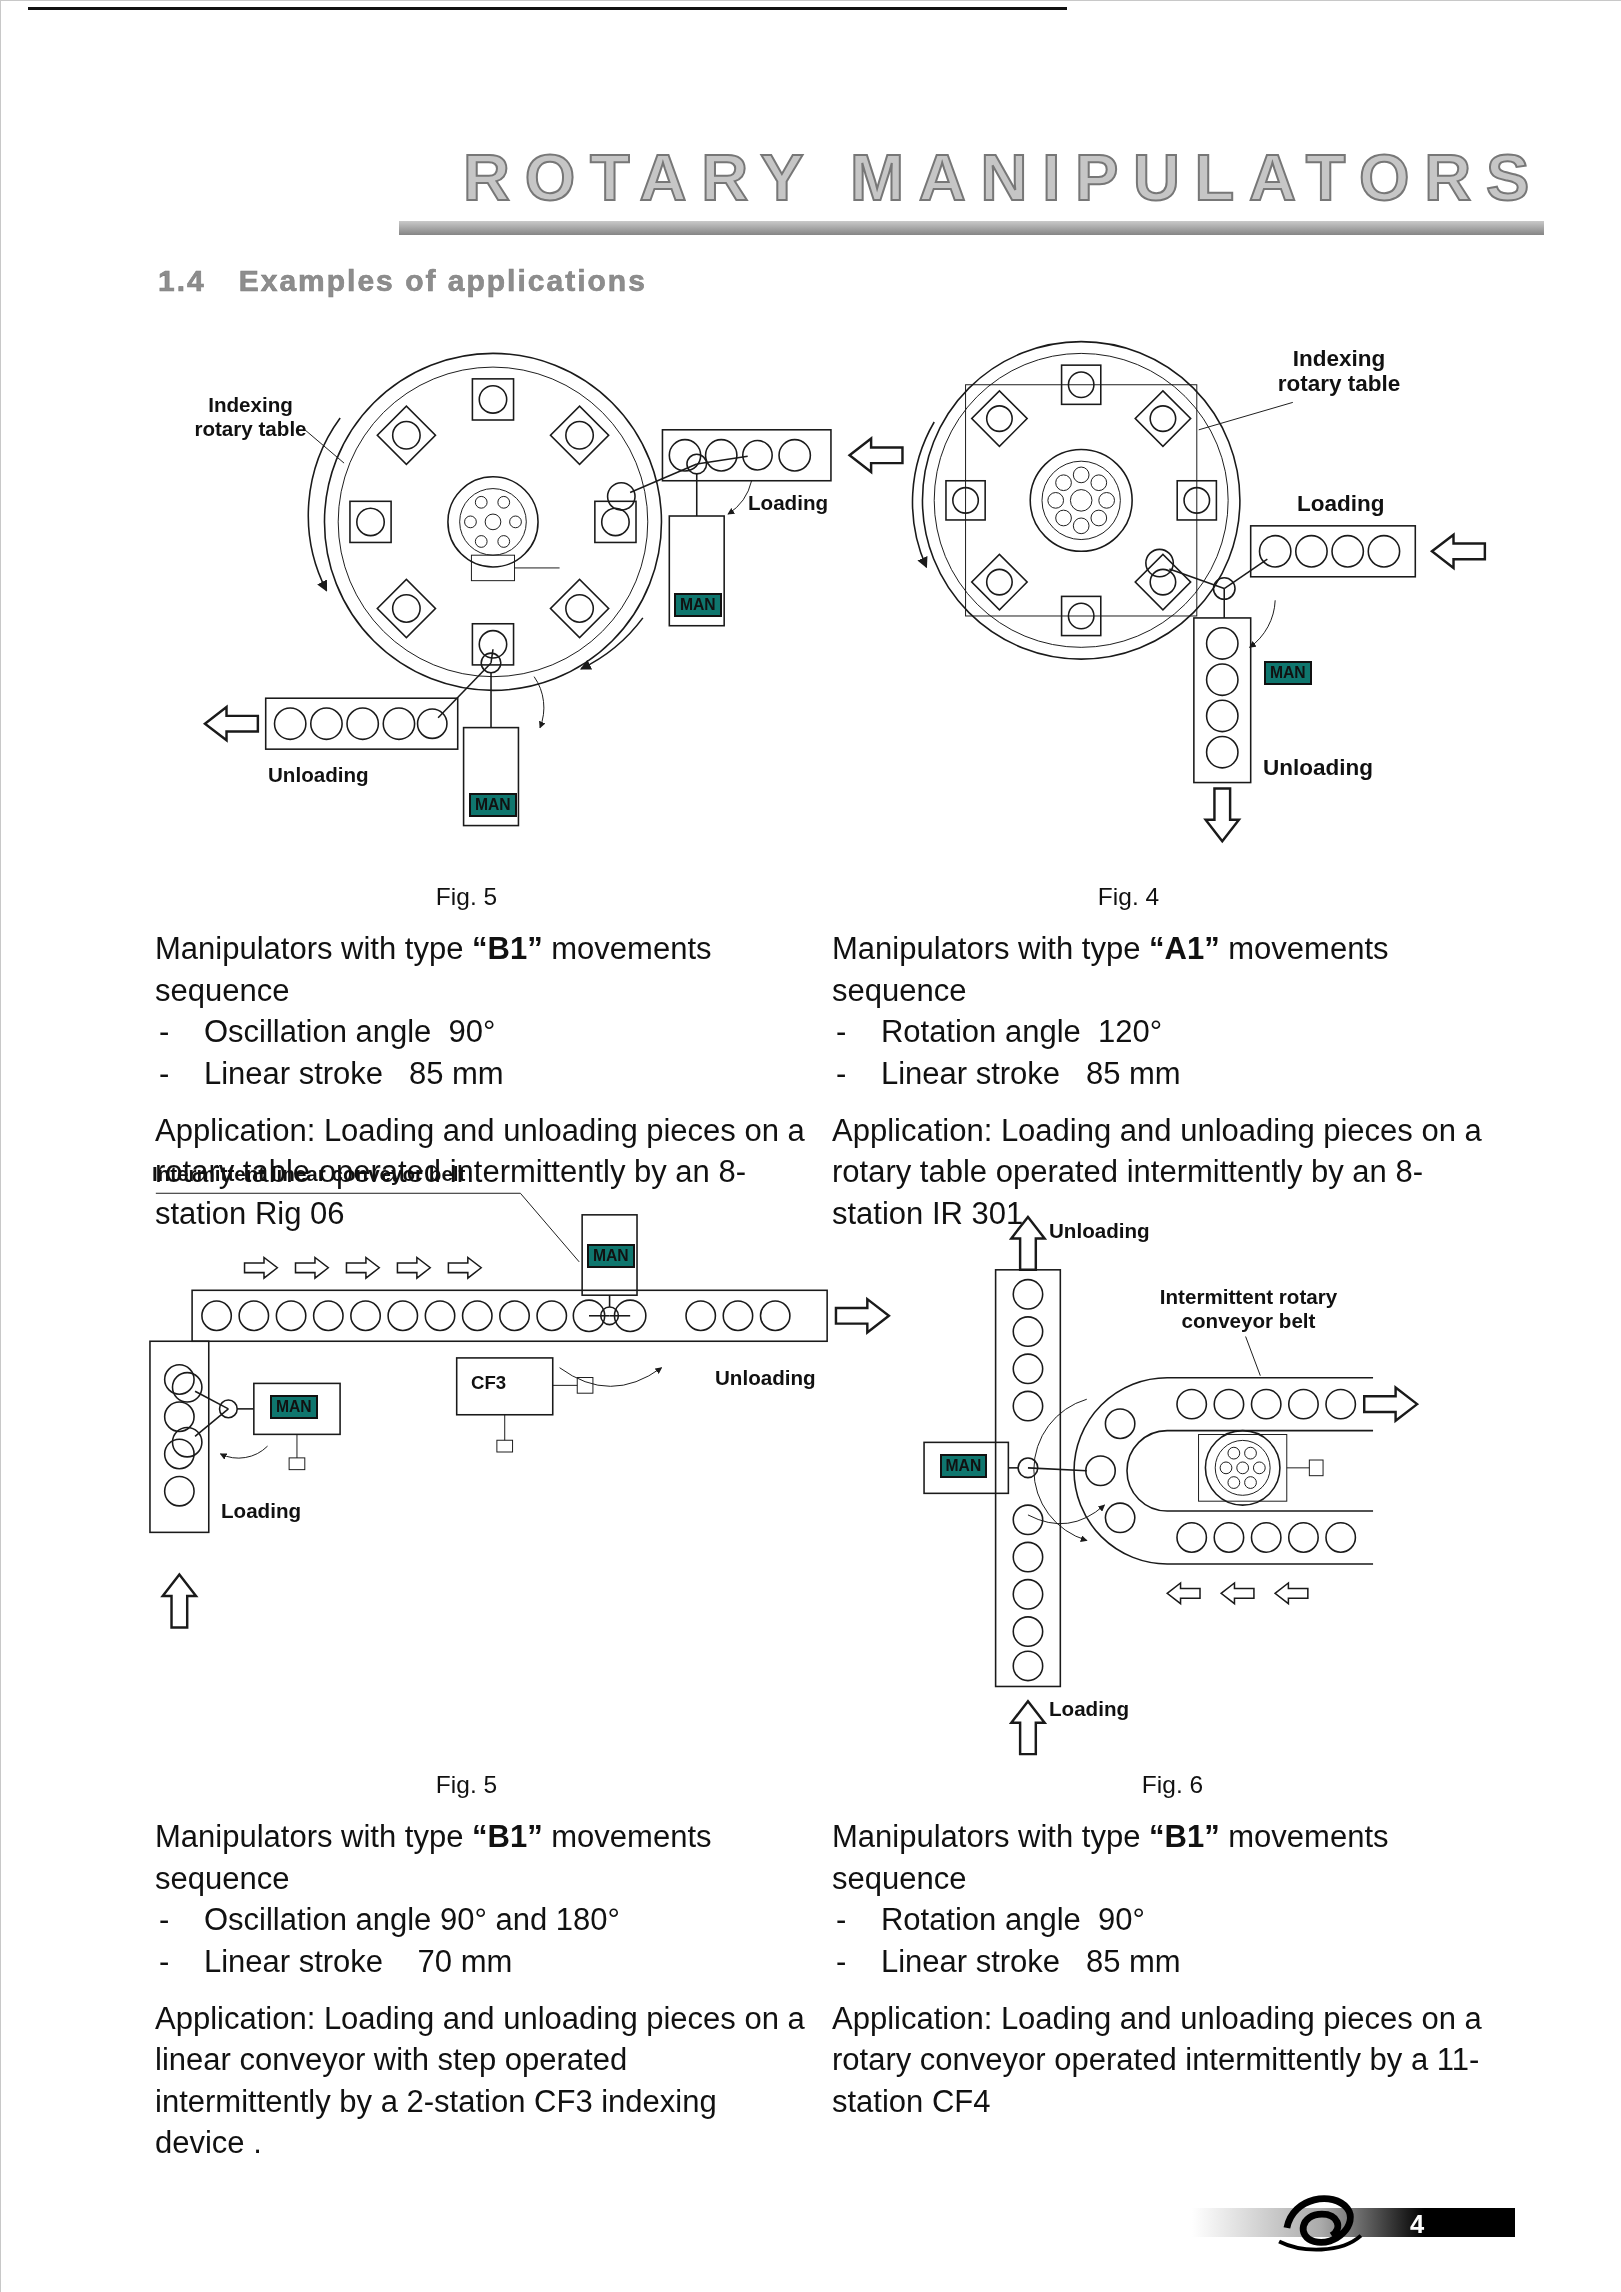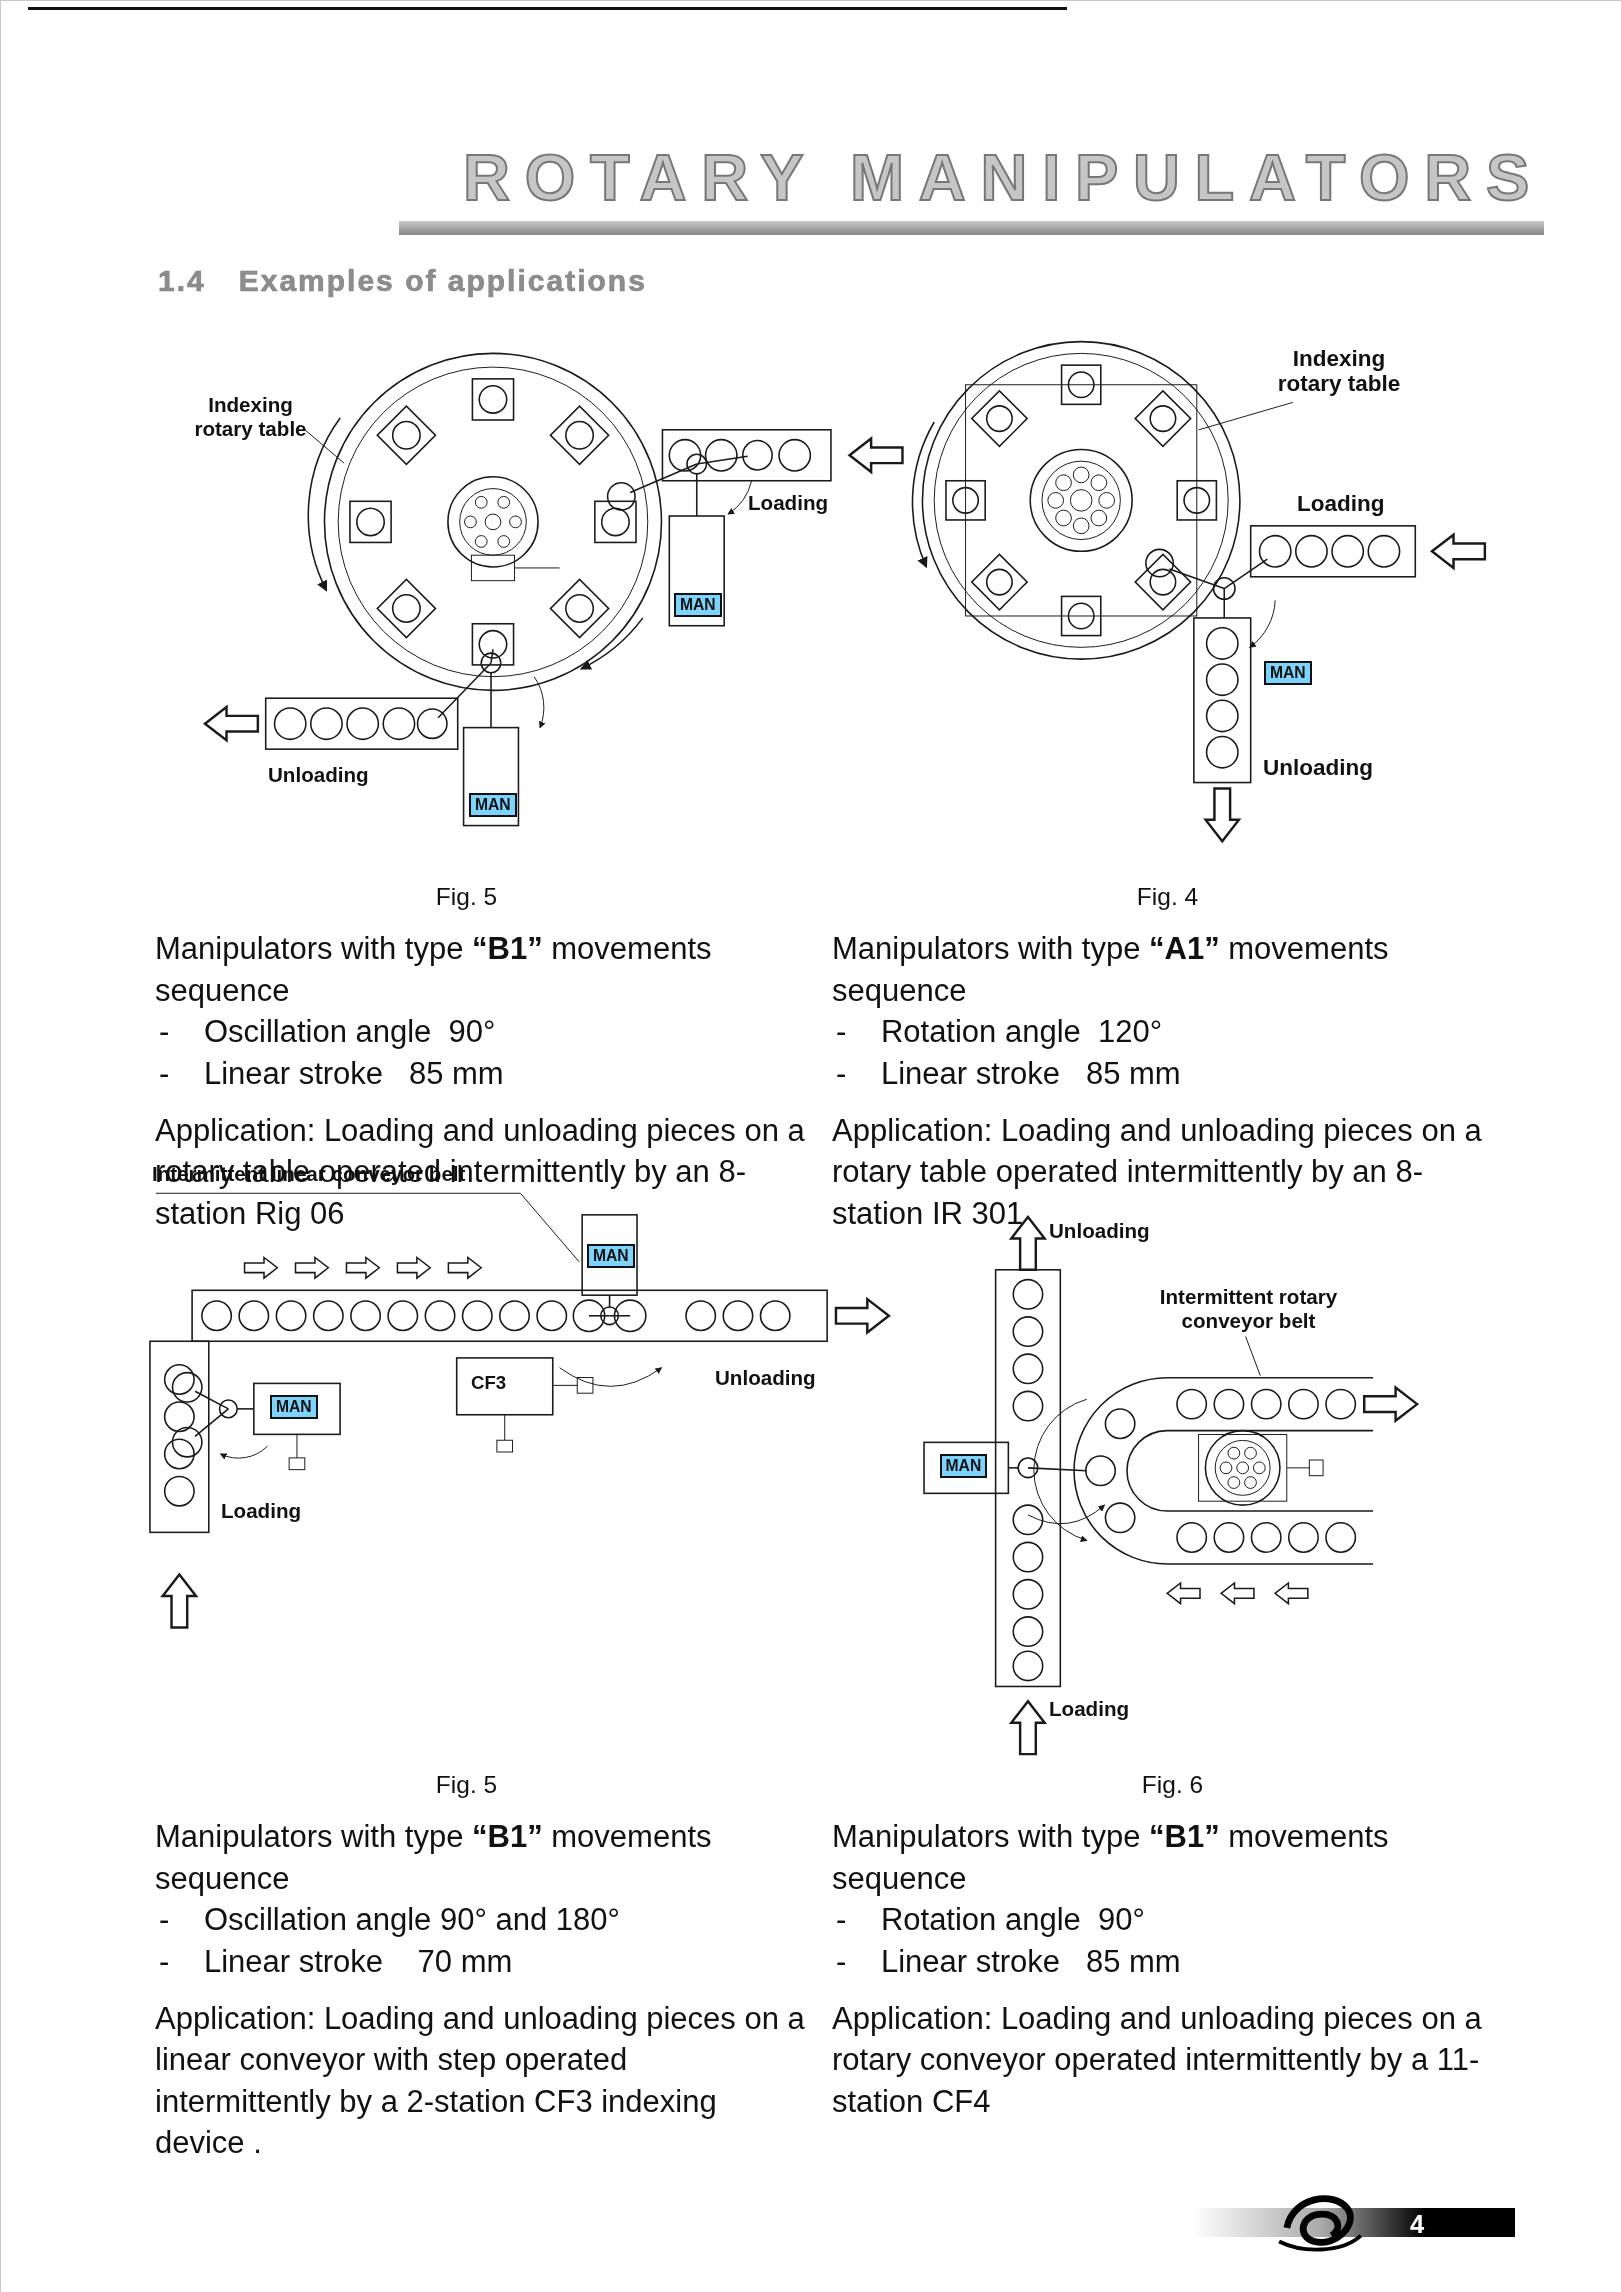--- a/index.html
+++ b/index.html
@@ -29,7 +29,7 @@
   .dlabel{position:absolute;font-weight:bold;font-size:20.6px;color:#111;white-space:pre-line;line-height:1.15;}
   .dlabel.big{font-size:22.5px;}
   .dlabel.center{text-align:center;}
-  .man-box{position:absolute;font-weight:bold;font-size:15.7px;color:#111;background:#7dd3fc;
+  .man-box{position:absolute;font-weight:bold;font-size:15.7px;color:#111;background:#0f766e;
            border:2px solid #111;padding:0 3.9px;line-height:1.3;}
   .cf3-label{position:absolute;font-weight:bold;font-size:18.6px;color:#111;}
 

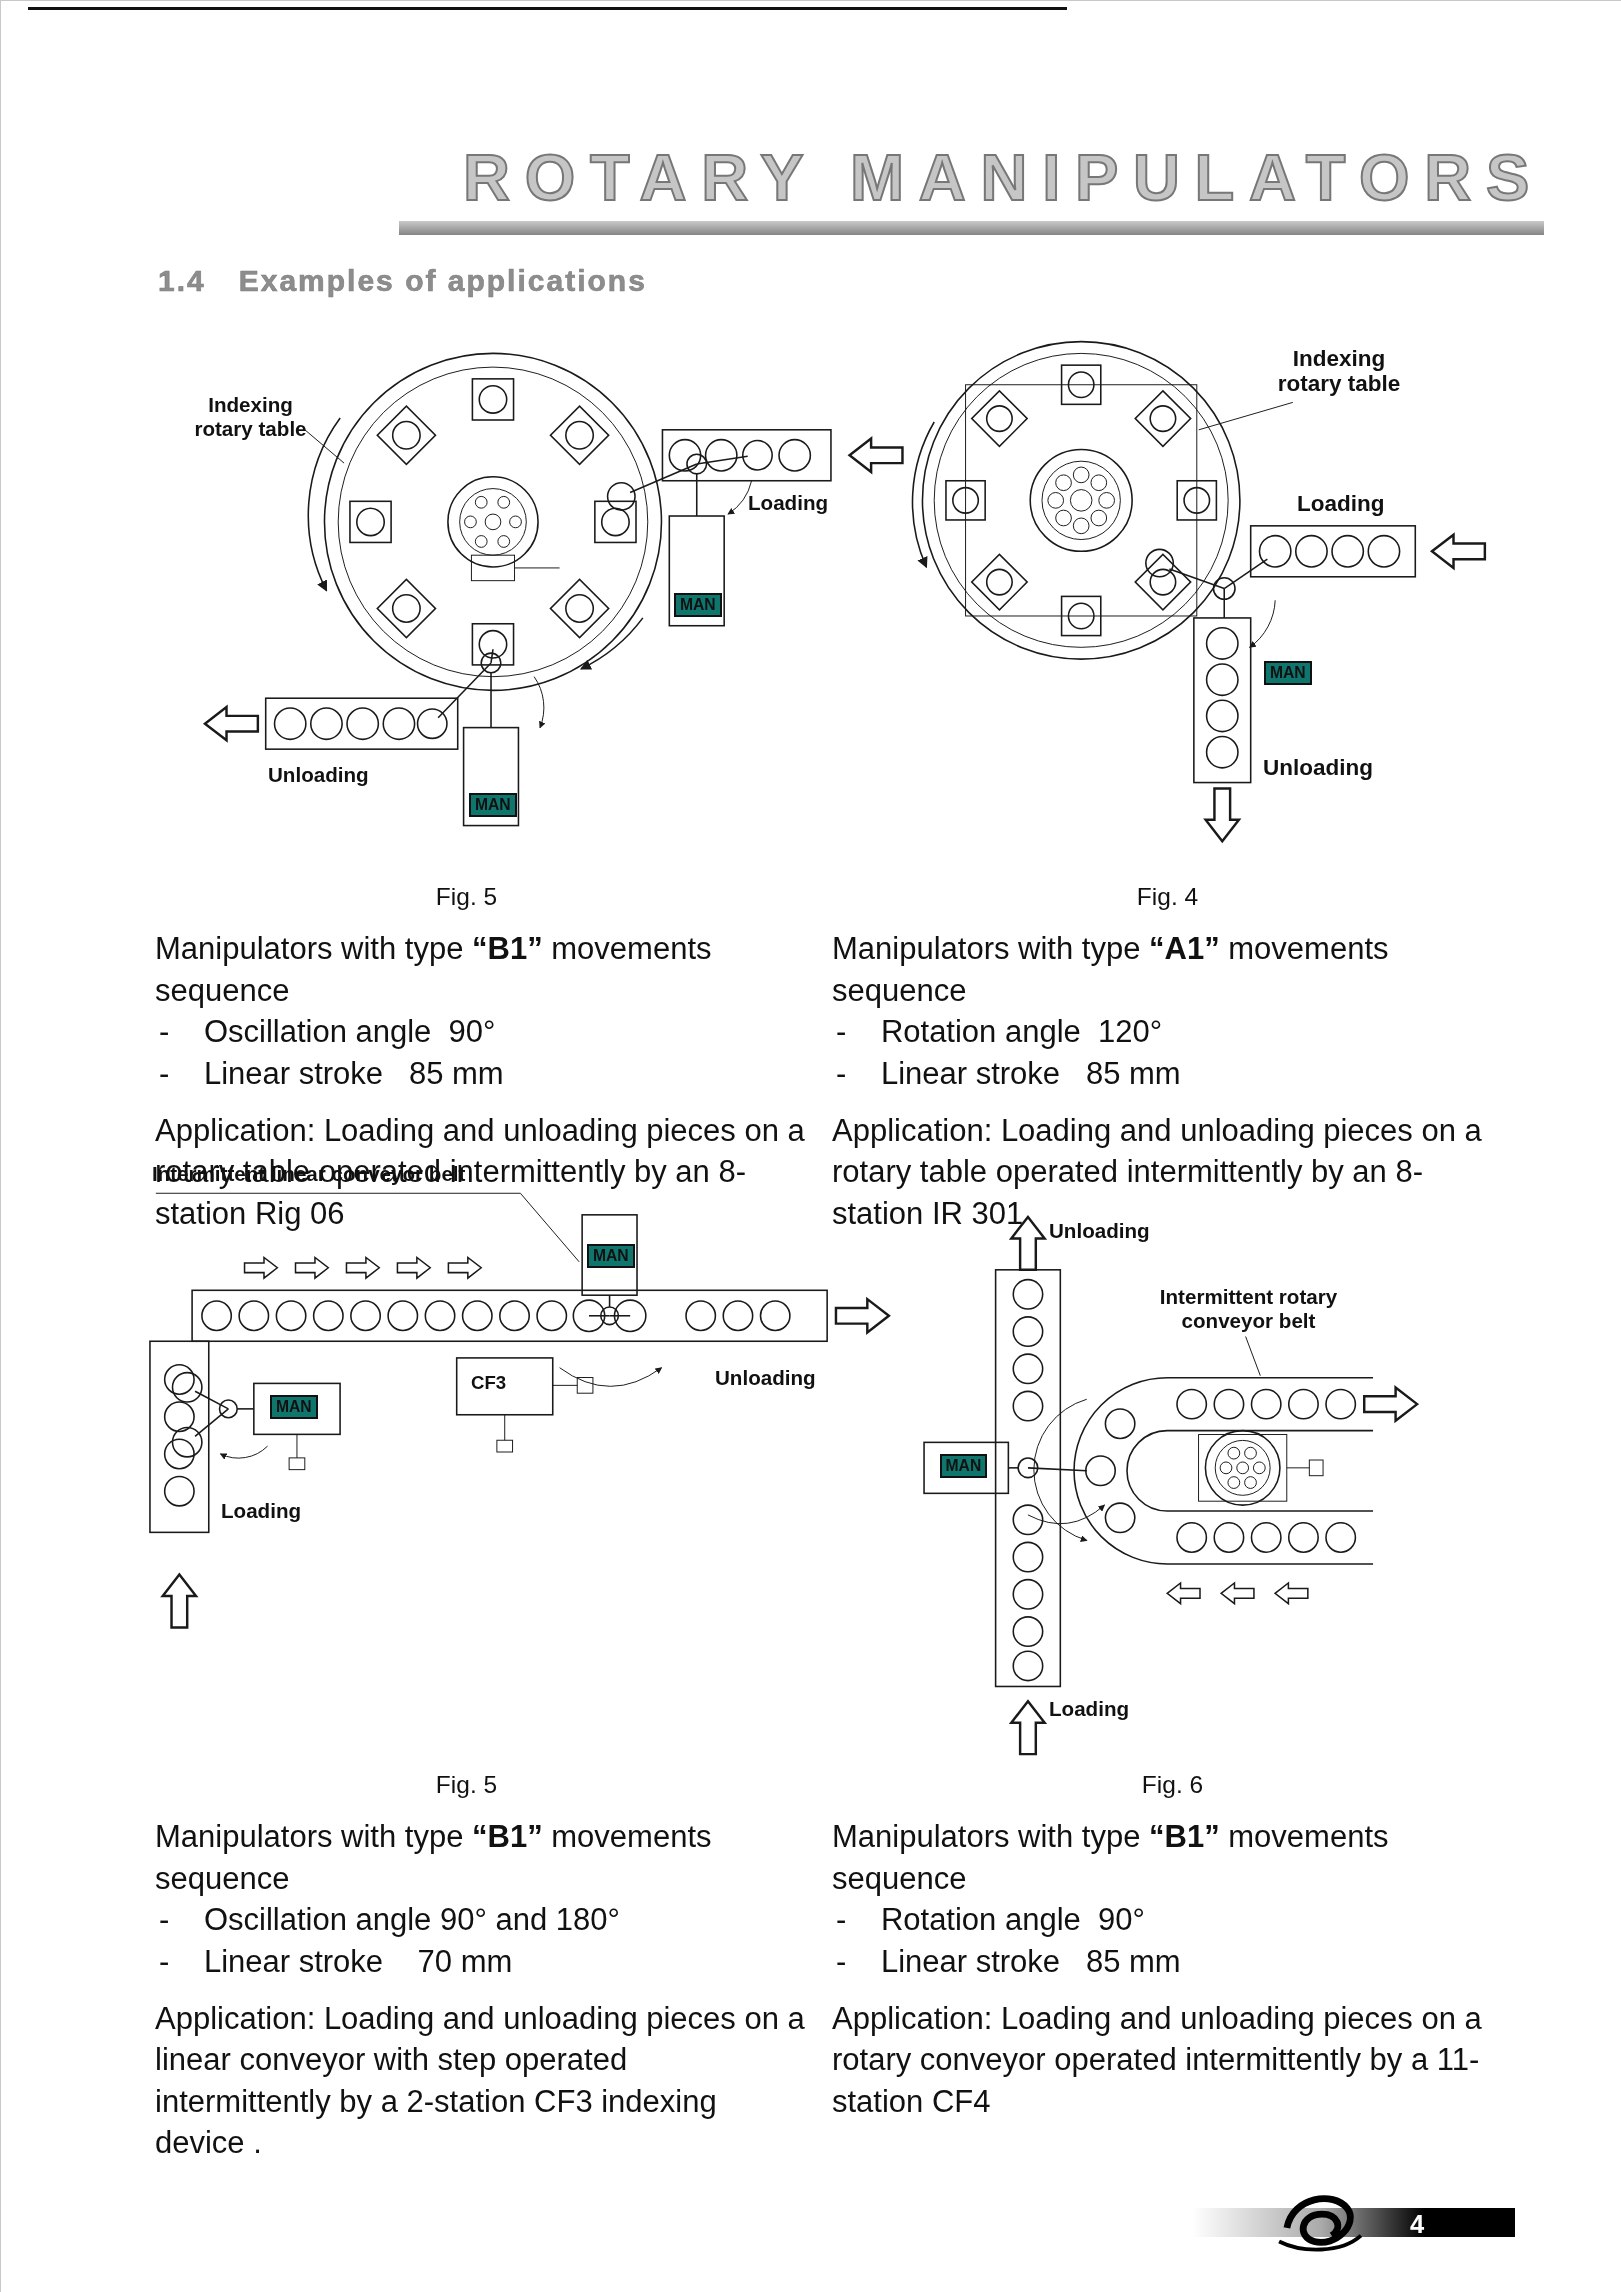--- a/index.html
+++ b/index.html
@@ -254,7 +254,7 @@
   </div>
 
   <div class="fig-caption" style="left:147px;top:882px;">Fig. 5</div>
-  <div class="fig-caption" style="left:848px;top:882px;text-align:center;">Fig. 4</div>
+  <div class="fig-caption" style="left:809px;top:882px;text-align:center;">Fig. 4</div>
 
   <div class="tb" style="left:154px;top:927px;">
     <div class="desc"><span>Manipulators with type </span><b>“B1”</b><span> movements sequence</span></div>

